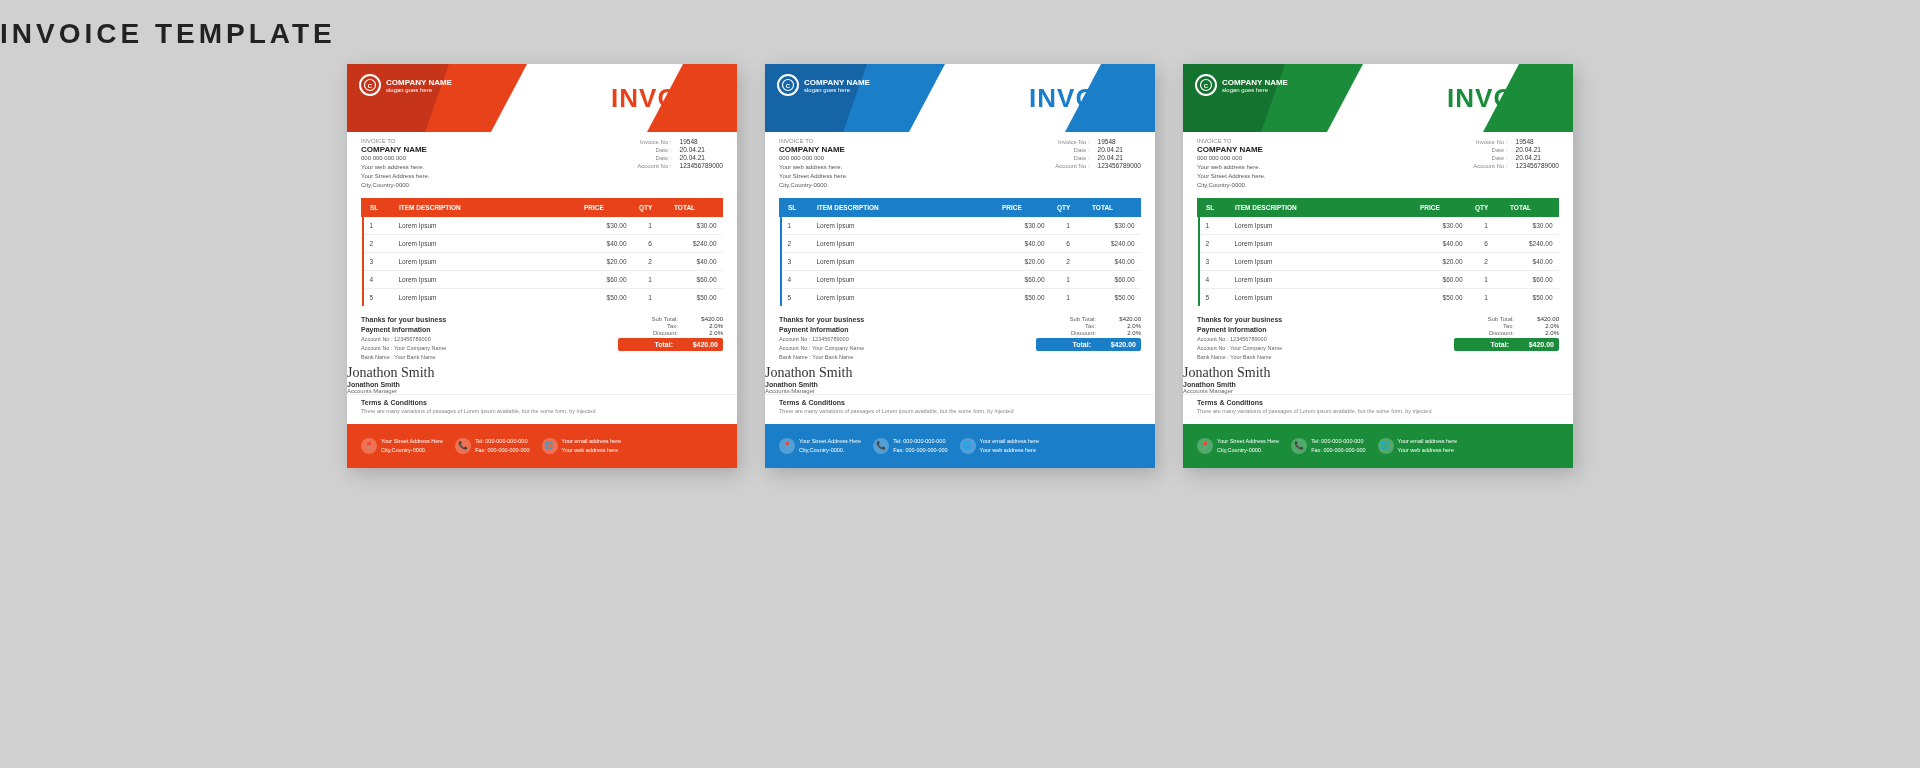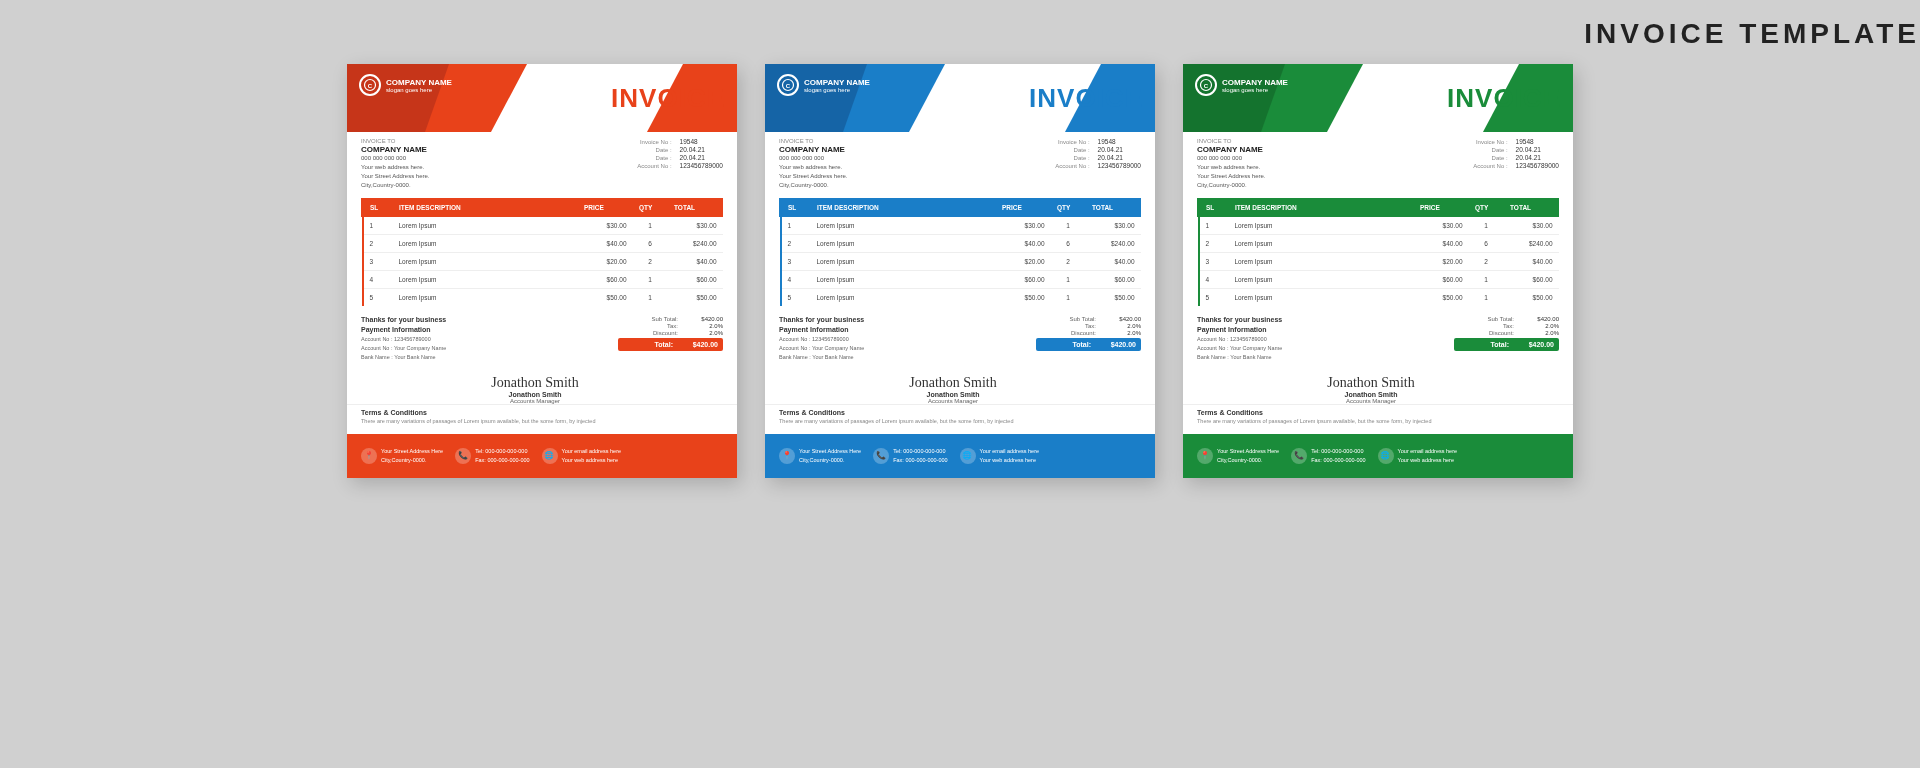--- a/index.html
+++ b/index.html
@@ -229,7 +229,7 @@
 </head>
 <body>
 
-<div style="width:100%; text-align:right;">
+<div style="width:100%; text-align:left;">
   <h1 class="page-title">INVOICE TEMPLATE</h1>
 </div>
 

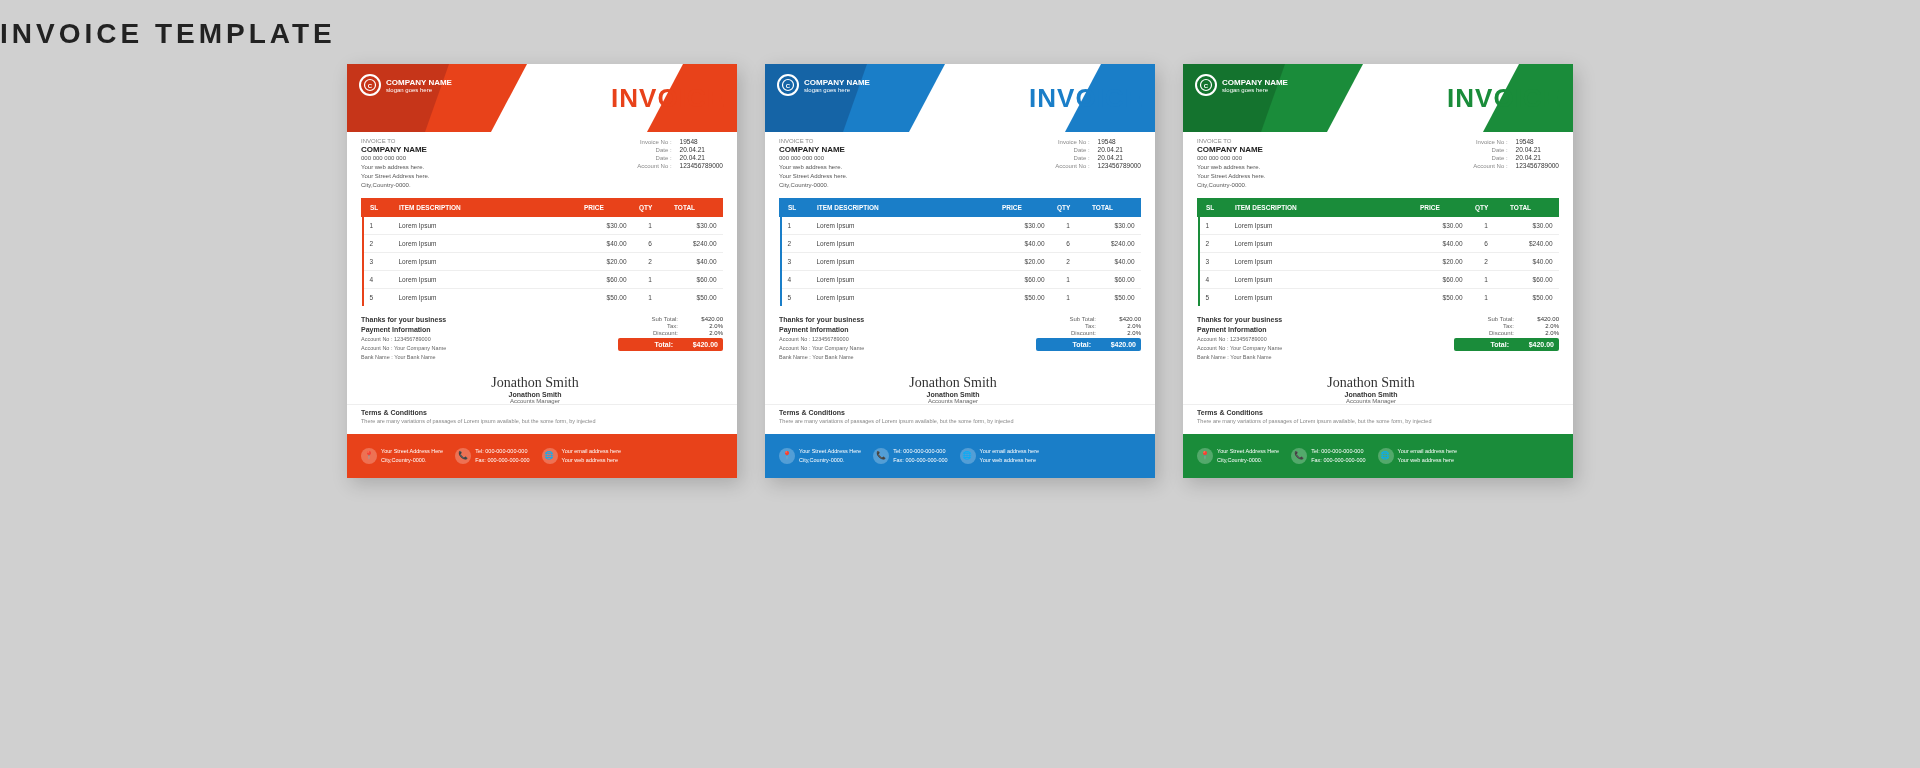--- a/index.html
+++ b/index.html
@@ -151,9 +151,9 @@
 
     
     .inv-signature-area {
-      text-align: center;
+      text-align: left;
       padding-right: 14px;
-      margin-top: 10px;
+      margin-top: 0;
     }
     .inv-signature-script { font-family: 'Brush Script MT', cursive; font-size: 14px; color: #333; }
     .inv-signature-name { font-size: 7px; font-weight: bold; color: #333; }

